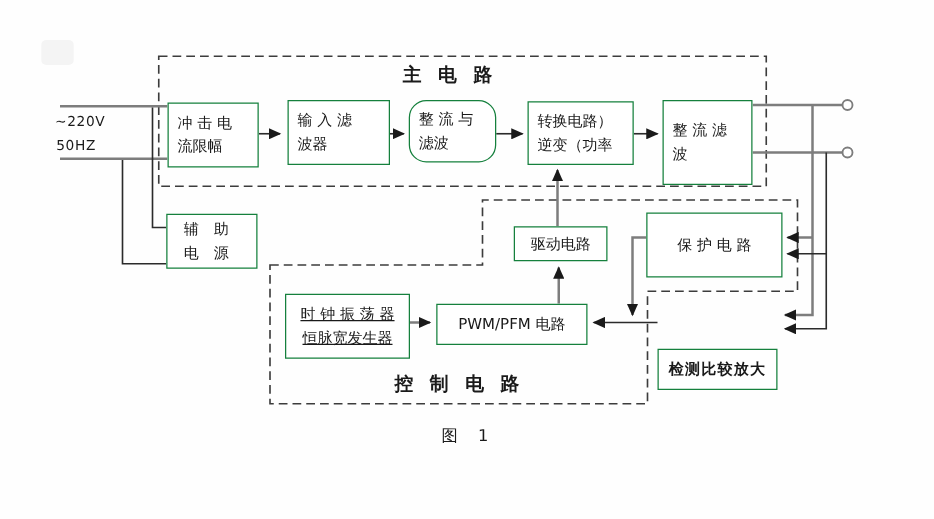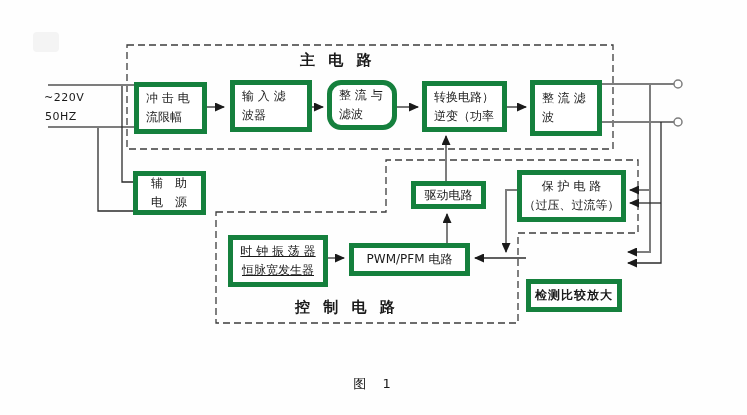--- a/index.html
+++ b/index.html
@@ -15,7 +15,7 @@
        justify-content:center;padding:2px 7px;white-space:nowrap;}
   .ctr{align-items:center;text-align:center;padding:2px 2px;}
   .bold{font-weight:bold;letter-spacing:1px;}
-  .ttl{position:absolute;font-size:15px;font-weight:bold;letter-spacing:4px;}
+  .ttl{position:absolute;font-size:15px;font-weight:bold;letter-spacing:4px;text-align:center;}
   .lbl{position:absolute;font-size:11px;letter-spacing:0.5px;}
   .cap{position:absolute;font-size:13px;letter-spacing:6px;text-align:center;}
   .smudge{position:absolute;left:33px;top:32px;width:26px;height:20px;background:#f4f4f4;border-radius:4px;}

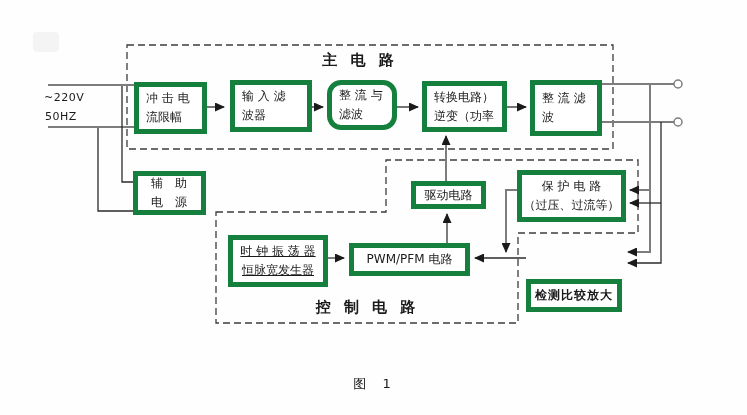--- a/index.html
+++ b/index.html
@@ -10,7 +10,7 @@
   .wb{stroke:#2b2b2b;stroke-width:1.3;fill:none;}
   .dash{stroke:#3c3c3c;stroke-width:1.3;fill:none;stroke-dasharray:7 4;}
   .term{fill:#fff;stroke:#7d7d7d;stroke-width:1.5;}
-  .blk{position:absolute;box-sizing:border-box;background:#fff;border:5px solid #15803d;
+  .blk{position:absolute;box-sizing:border-box;background:#fff;border:1px solid #15803d;
        font-size:12px;line-height:19px;display:flex;flex-direction:column;
        justify-content:center;padding:2px 7px;white-space:nowrap;}
   .ctr{align-items:center;text-align:center;padding:2px 2px;}

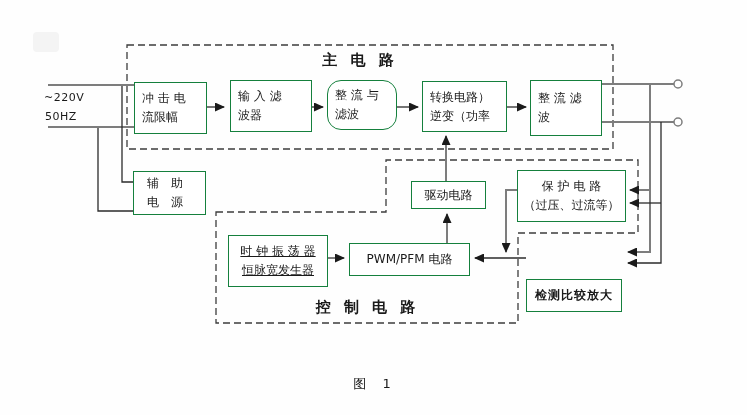--- a/index.html
+++ b/index.html
@@ -80,7 +80,7 @@
     <div>转换电路）</div>
     <div>逆变（功率</div>
   </div>
-  <div class="blk" style="left:530px;top:80px;width:72px;height:56px;">
+  <div class="blk" style="left:530px;top:80px;width:72px;height:68px;">
     <div>整 流 滤</div>
     <div>波</div>
   </div>

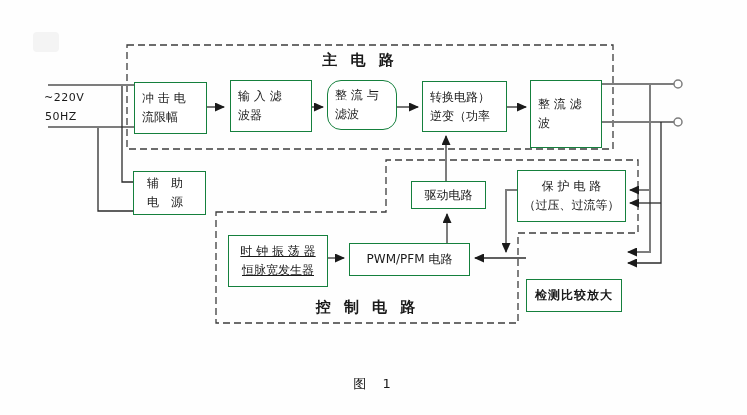--- a/index.html
+++ b/index.html
@@ -102,7 +102,6 @@
   </div>
   <div class="blk ctr" style="left:517px;top:170px;width:109px;height:52px;">
     <div>保 护 电 路</div>
-    <div>（过压、过流等）</div>
   </div>
   <div class="blk ctr bold" style="left:526px;top:242px;width:96px;height:33px;margin-top:37px;">
     <div>检测比较放大</div>

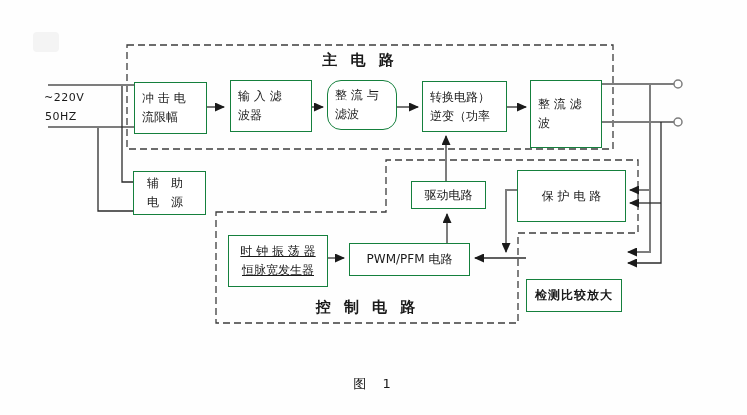--- a/index.html
+++ b/index.html
@@ -111,7 +111,7 @@
   <div class="ttl" style="left:295px;top:298px;width:145px;">控 制 电 路</div>
   <div class="lbl" style="left:44px;top:91px;">~220V</div>
   <div class="lbl" style="left:45px;top:110px;">50HZ</div>
-  <div class="cap" style="left:335px;top:375px;width:80px;">图 1</div>
+  <div class="cap" style="left:335px;top:340px;width:80px;">图 1</div>
 
 </div>
 

